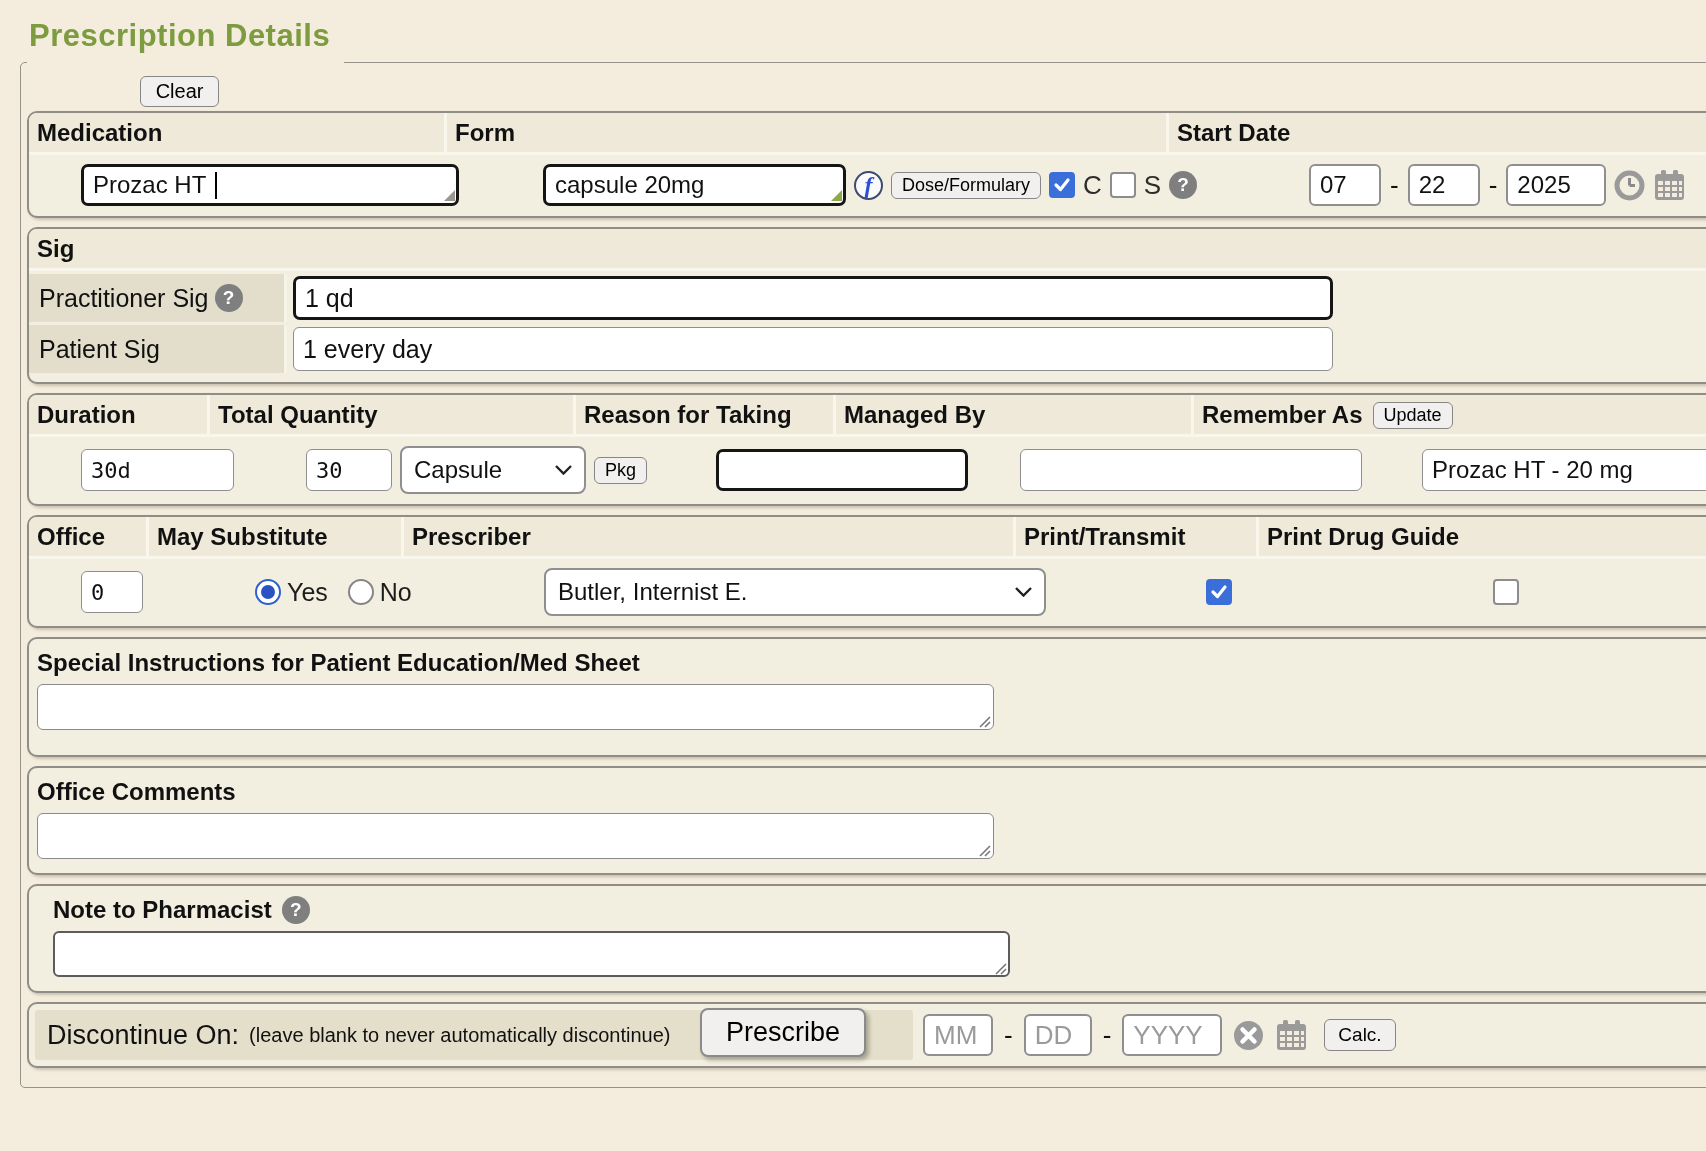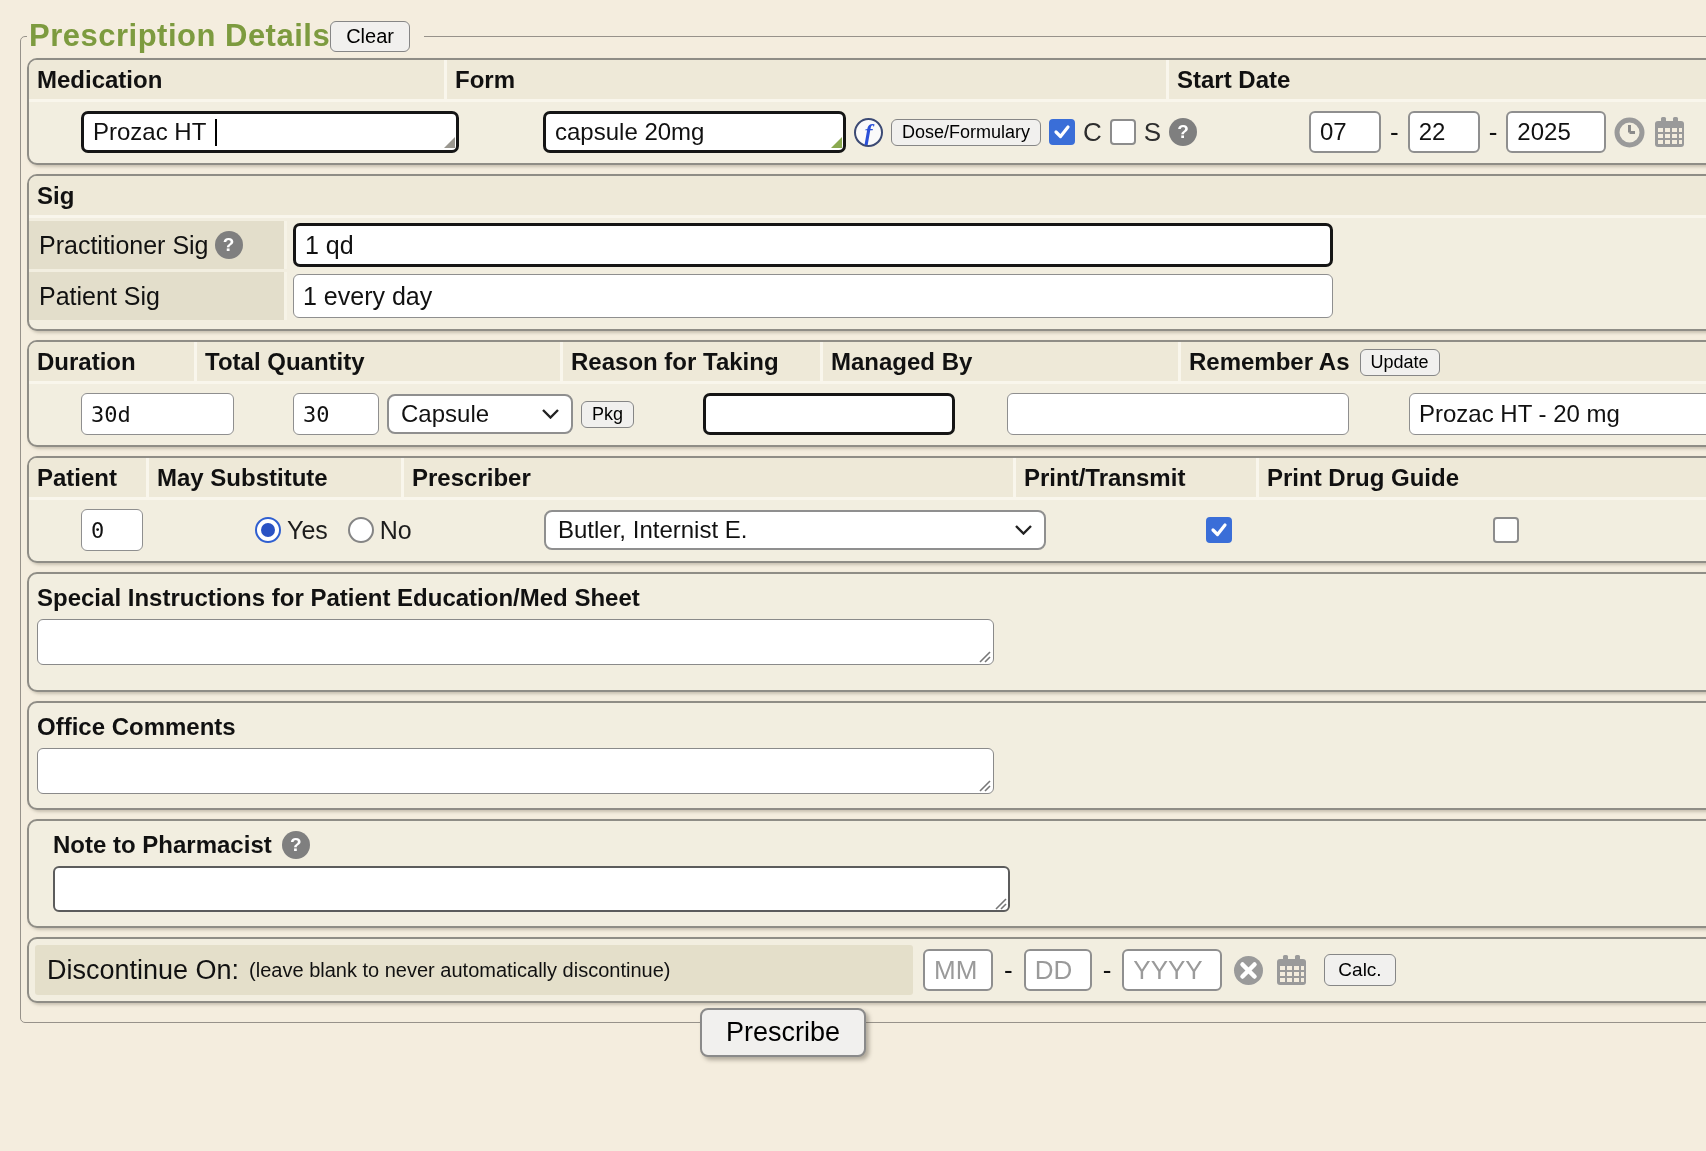--- a/index.html
+++ b/index.html
@@ -23,8 +23,8 @@
     margin:0;
   }
   legend.outer-legend {
-    display:flex; align-items:center; 
-    padding:0 14px 0 2px; margin-left:0;
+    display:flex; align-items:center; gap:22px;
+    padding:0 14px 0 2px; margin-left:0;flex-direction:column;
   }
   .page-title { color:#7d9b3f; font-size:31px; font-weight:bold; letter-spacing:.5px; }
 

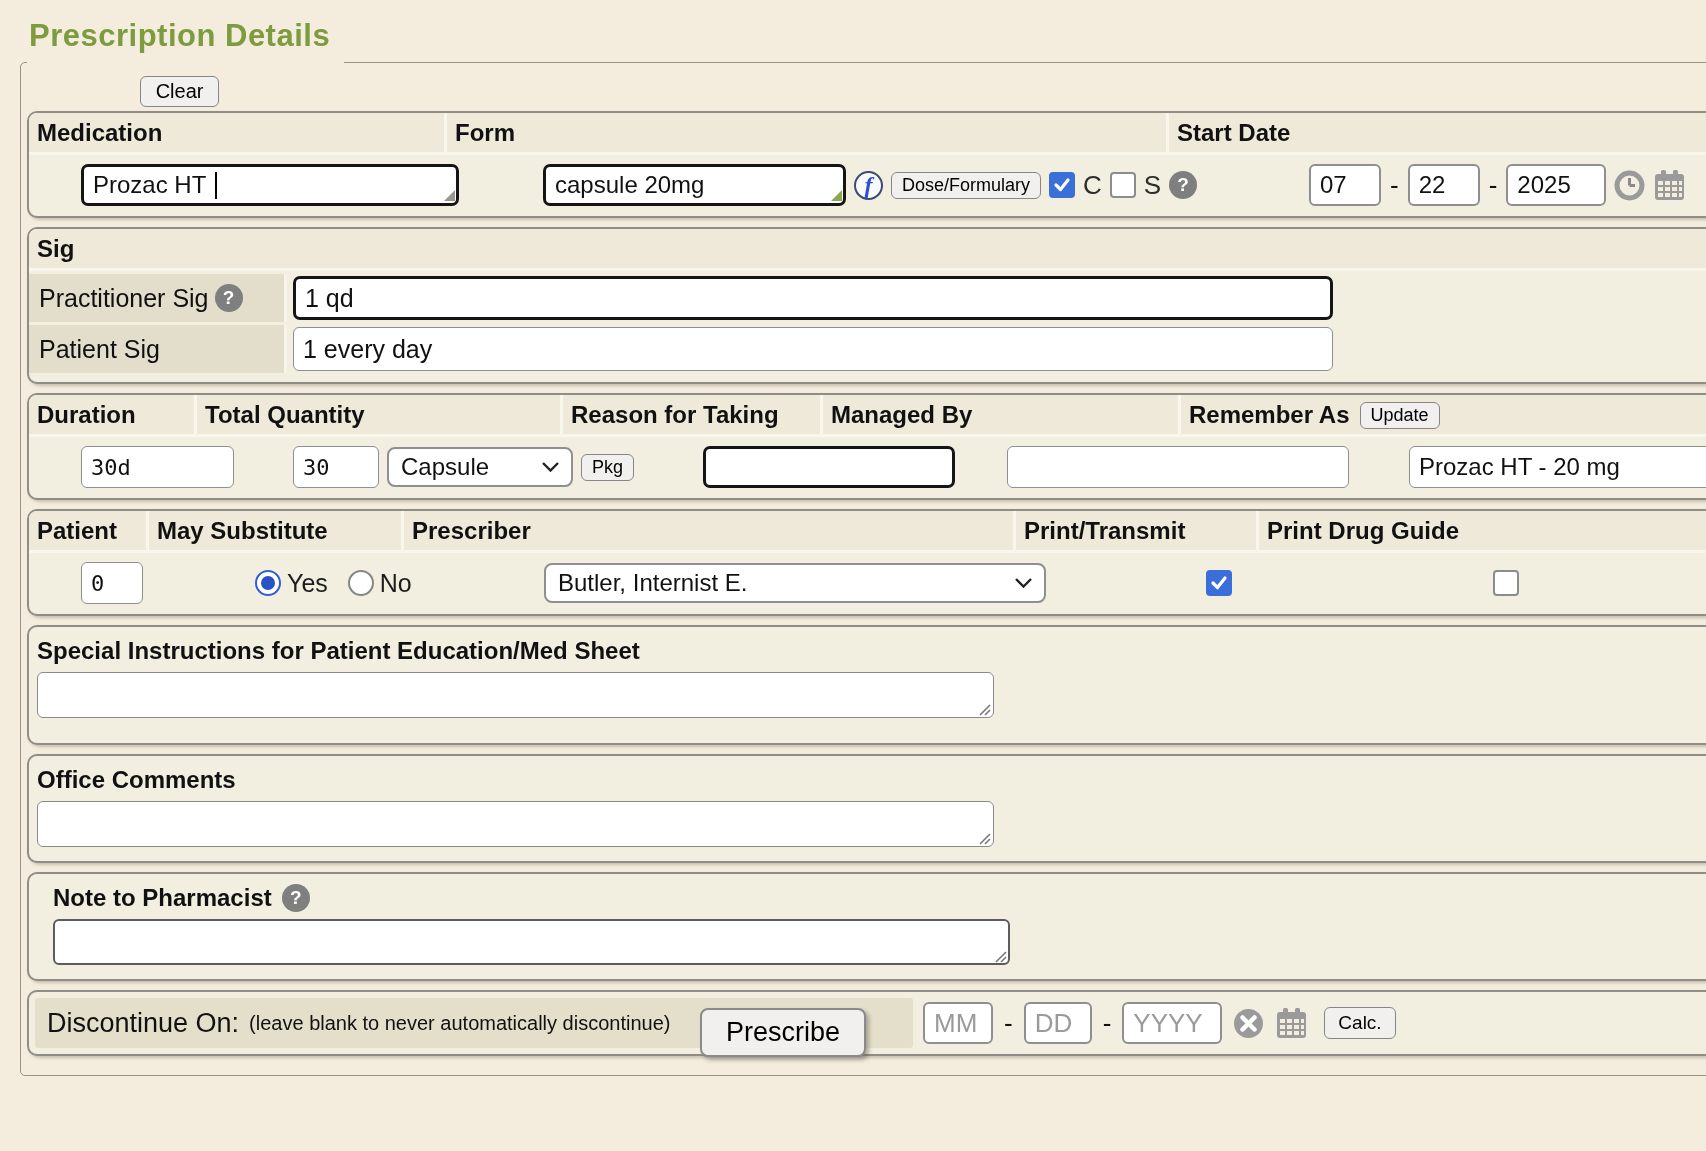--- a/index.html
+++ b/index.html
@@ -71,7 +71,7 @@
   
   .c1 { width:418px; } .c2 { width:722px; } .c3 { flex:1; }
   
-  .d1 { width:168px; } .d2 { width:366px; } .d3 { width:260px; } .d4 { width:358px; } .d5 { flex:1; }
+  .d1 { width:181px; } .d2 { width:366px; } .d3 { width:260px; } .d4 { width:358px; } .d5 { flex:1; }
   
   .r1 { width:120px; } .r2 { width:255px; } .r3 { width:612px; } .r4 { width:243px; } .r5 { flex:1; }
 

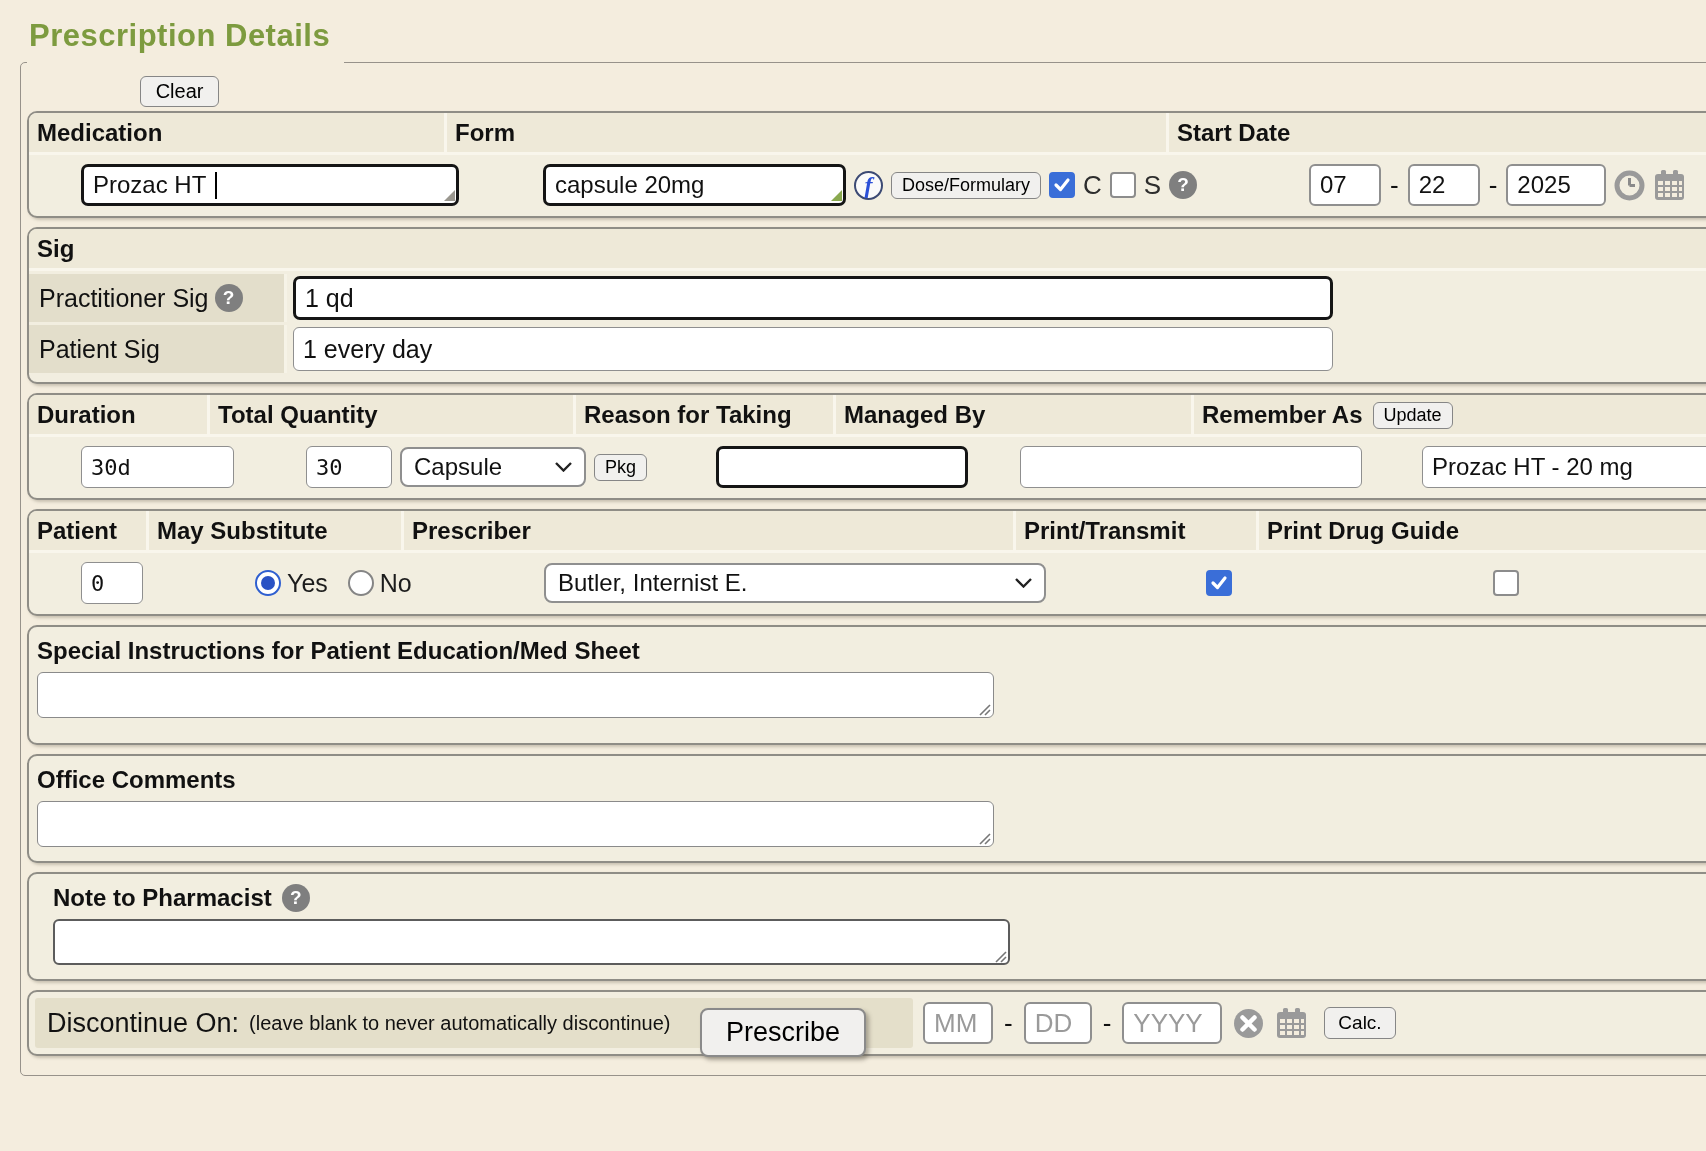--- a/index.html
+++ b/index.html
@@ -110,7 +110,7 @@
   
   .select {
     background:#fff; border:2px solid #8f8f8f; border-radius:8px;
-    height:40px; display:inline-flex; align-items:center; justify-content:space-between;
+    height:48px; display:inline-flex; align-items:center; justify-content:space-between;
     padding:0 12px; font-size:24px; gap:10px; cursor:pointer;
   }
 

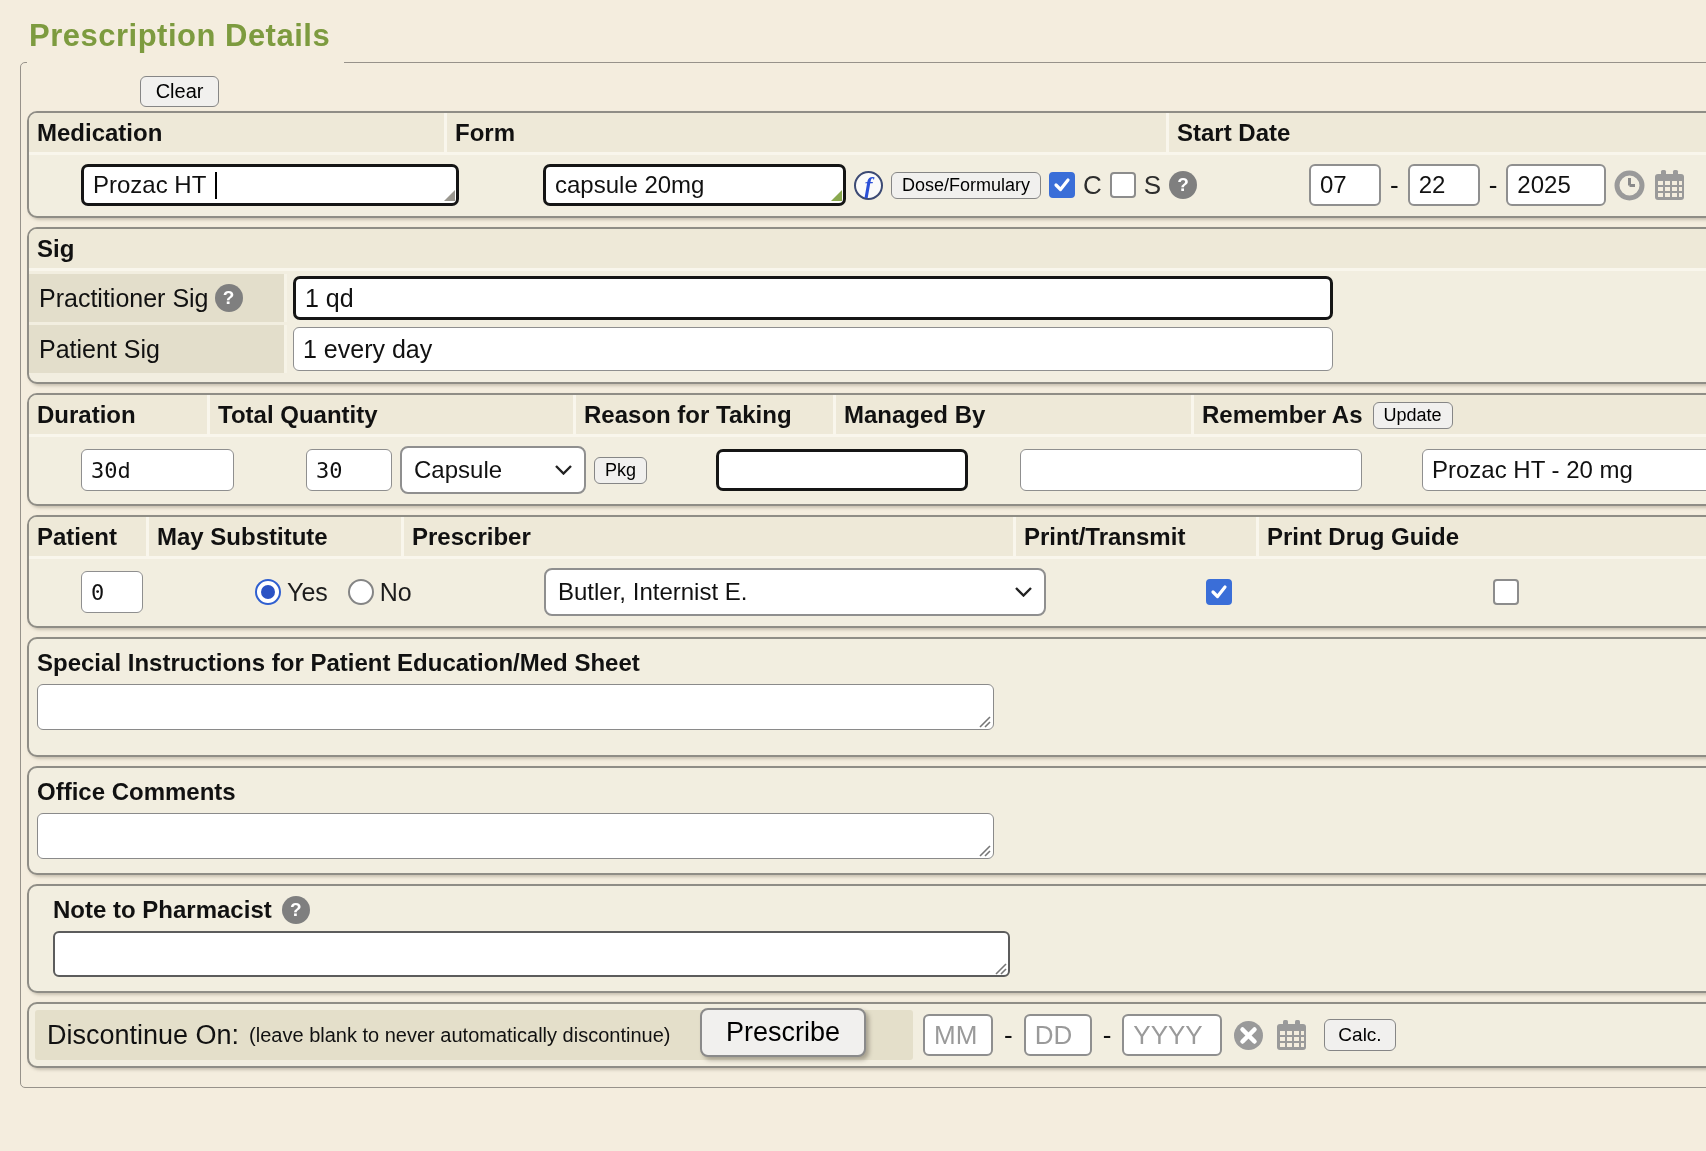--- a/index.html
+++ b/index.html
@@ -311,7 +311,7 @@
 
   <div class="group">
     <div class="hdr-row">
-      <div class="hcell r1">Patient</div>
+      <div class="hcell r1">Office</div>
       <div class="hcell r2">May Substitute</div>
       <div class="hcell r3">Prescriber</div>
       <div class="hcell r4">Print/Transmit</div>

